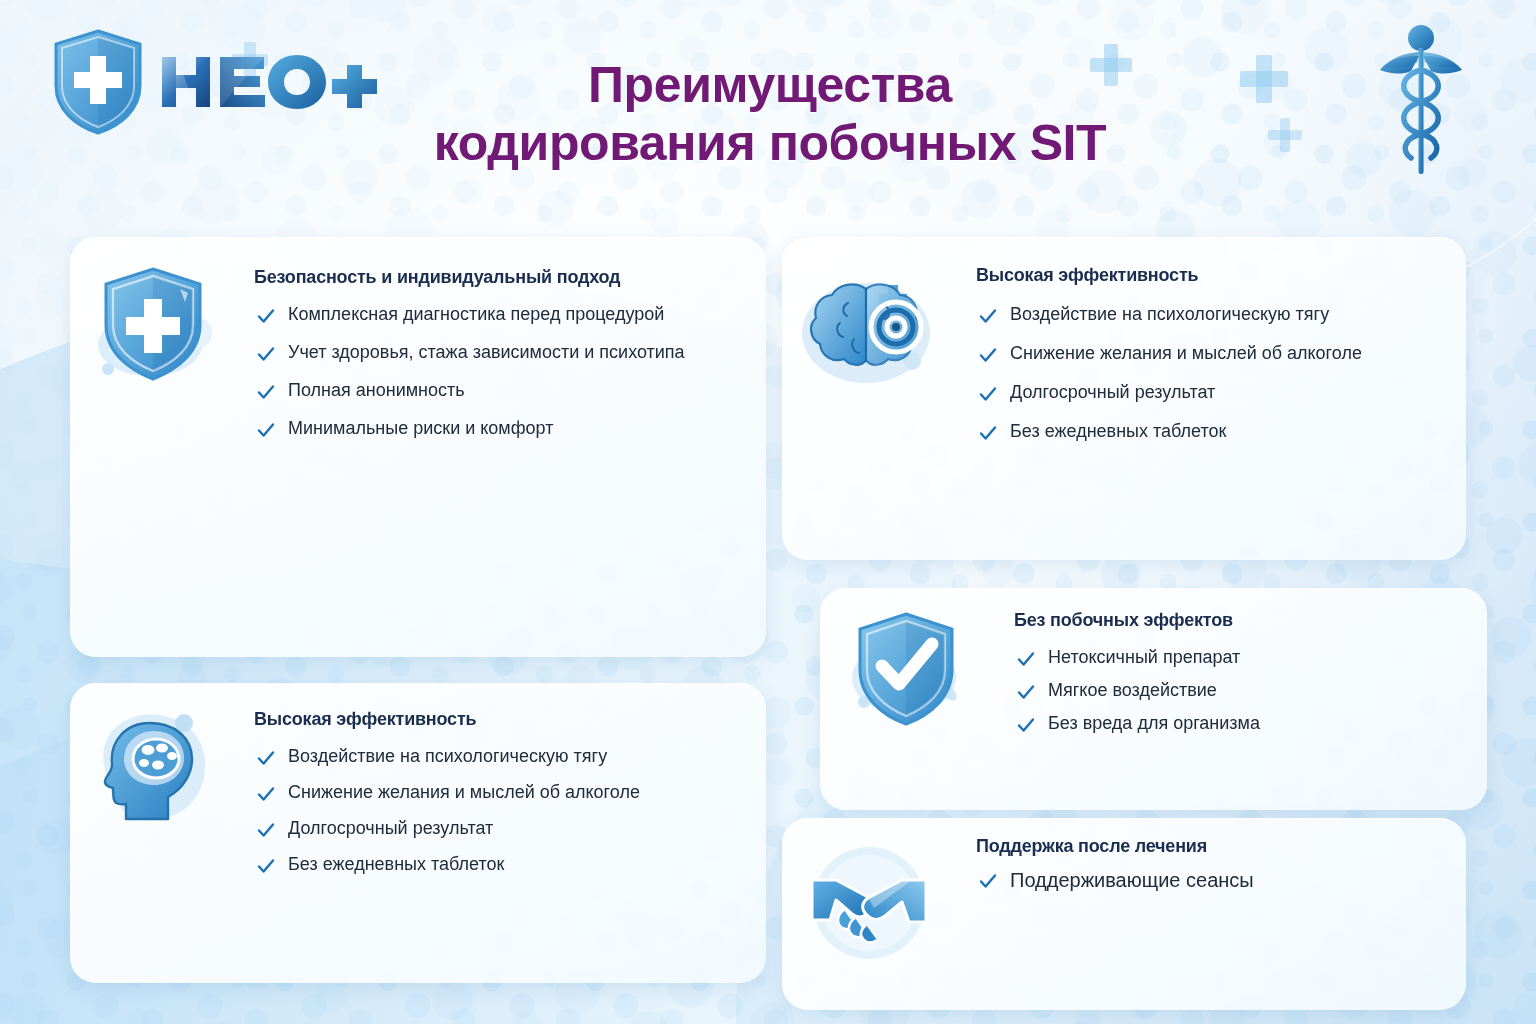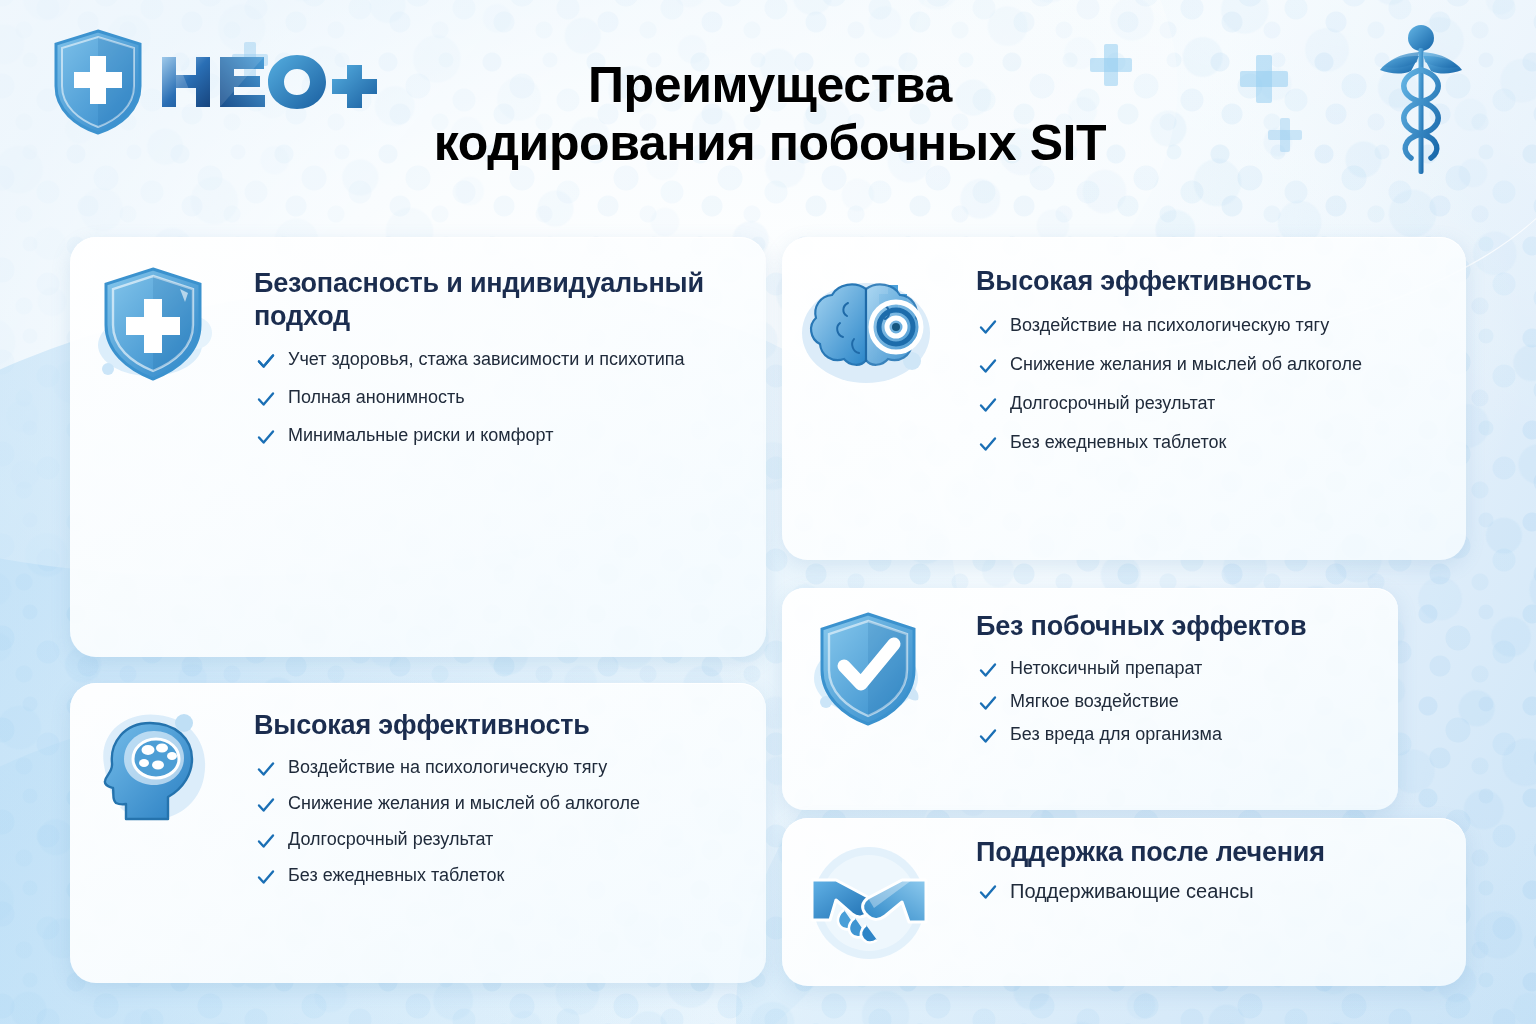--- a/index.html
+++ b/index.html
@@ -105,7 +105,7 @@
     position: absolute; left: 330px; top: 56px; width: 880px;
     text-align: center;
     font-size: 50px; line-height: 1.16; font-weight: 700;
-    color: #000000;
+    color: #701a75;
     letter-spacing: -0.4px;
     text-shadow: 0 1px 0 rgba(255,255,255,.85);
   }

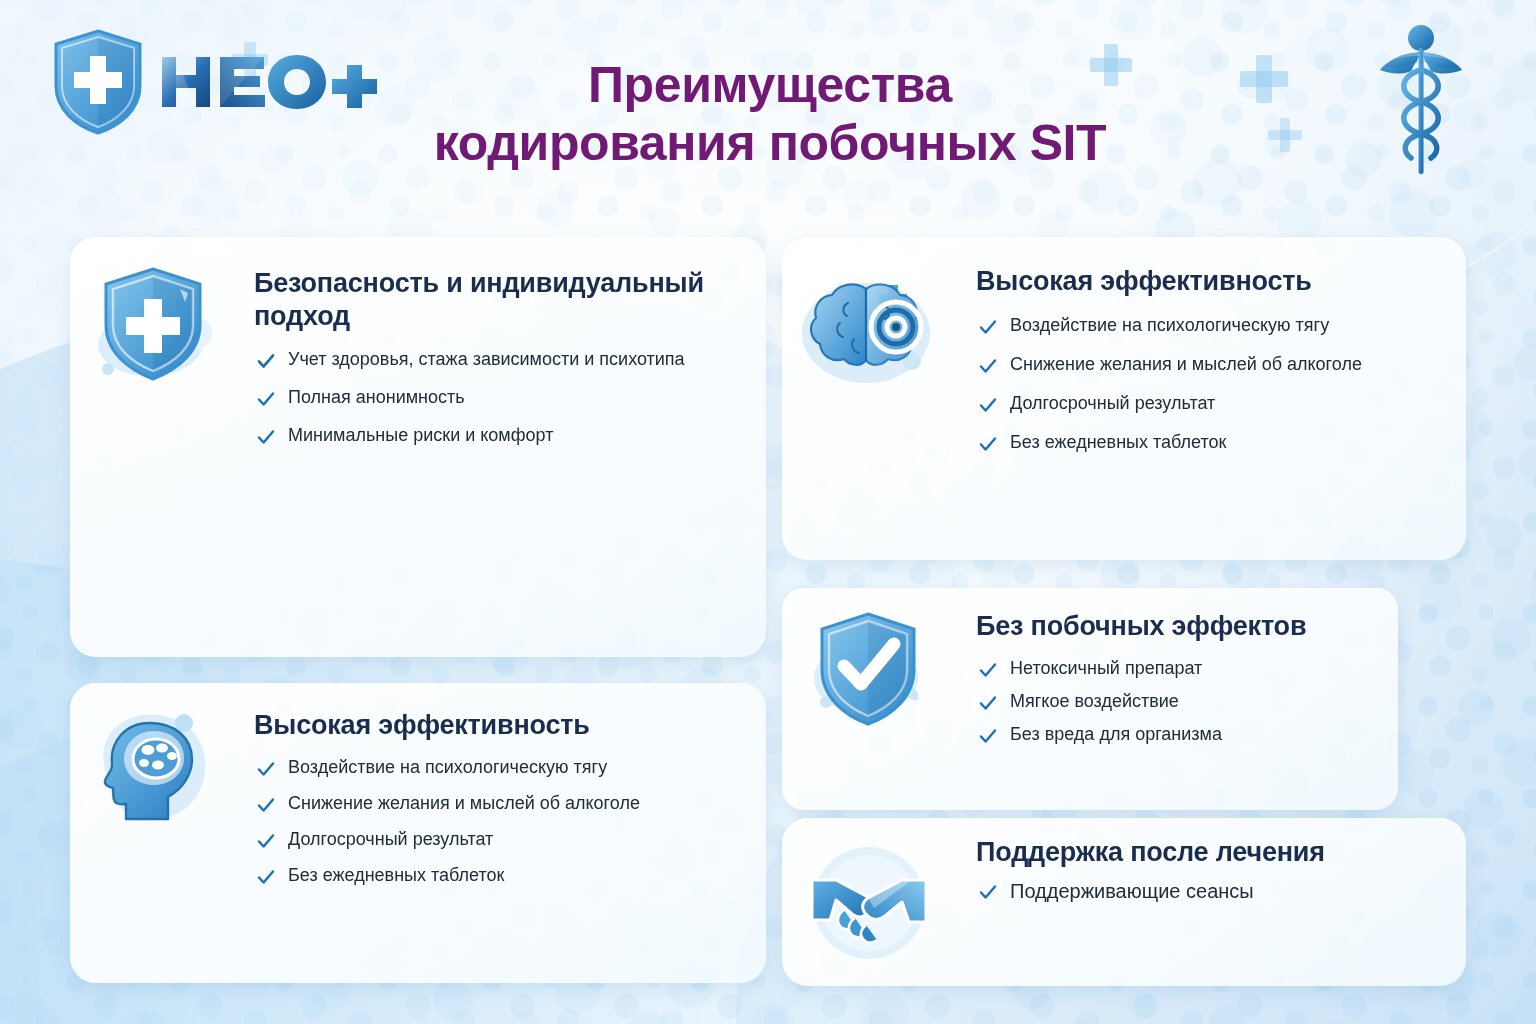--- a/index.html
+++ b/index.html
@@ -133,7 +133,7 @@
   .card-body { position: relative; }
 
   .card-title {
-    font-size: 27px; font-weight: 700; color: #1b2d4f;
+    font-size: 18px; font-weight: 700; color: #1b2d4f;
     line-height: 1.22; letter-spacing: -.2px;
     margin-bottom: 14px;
   }

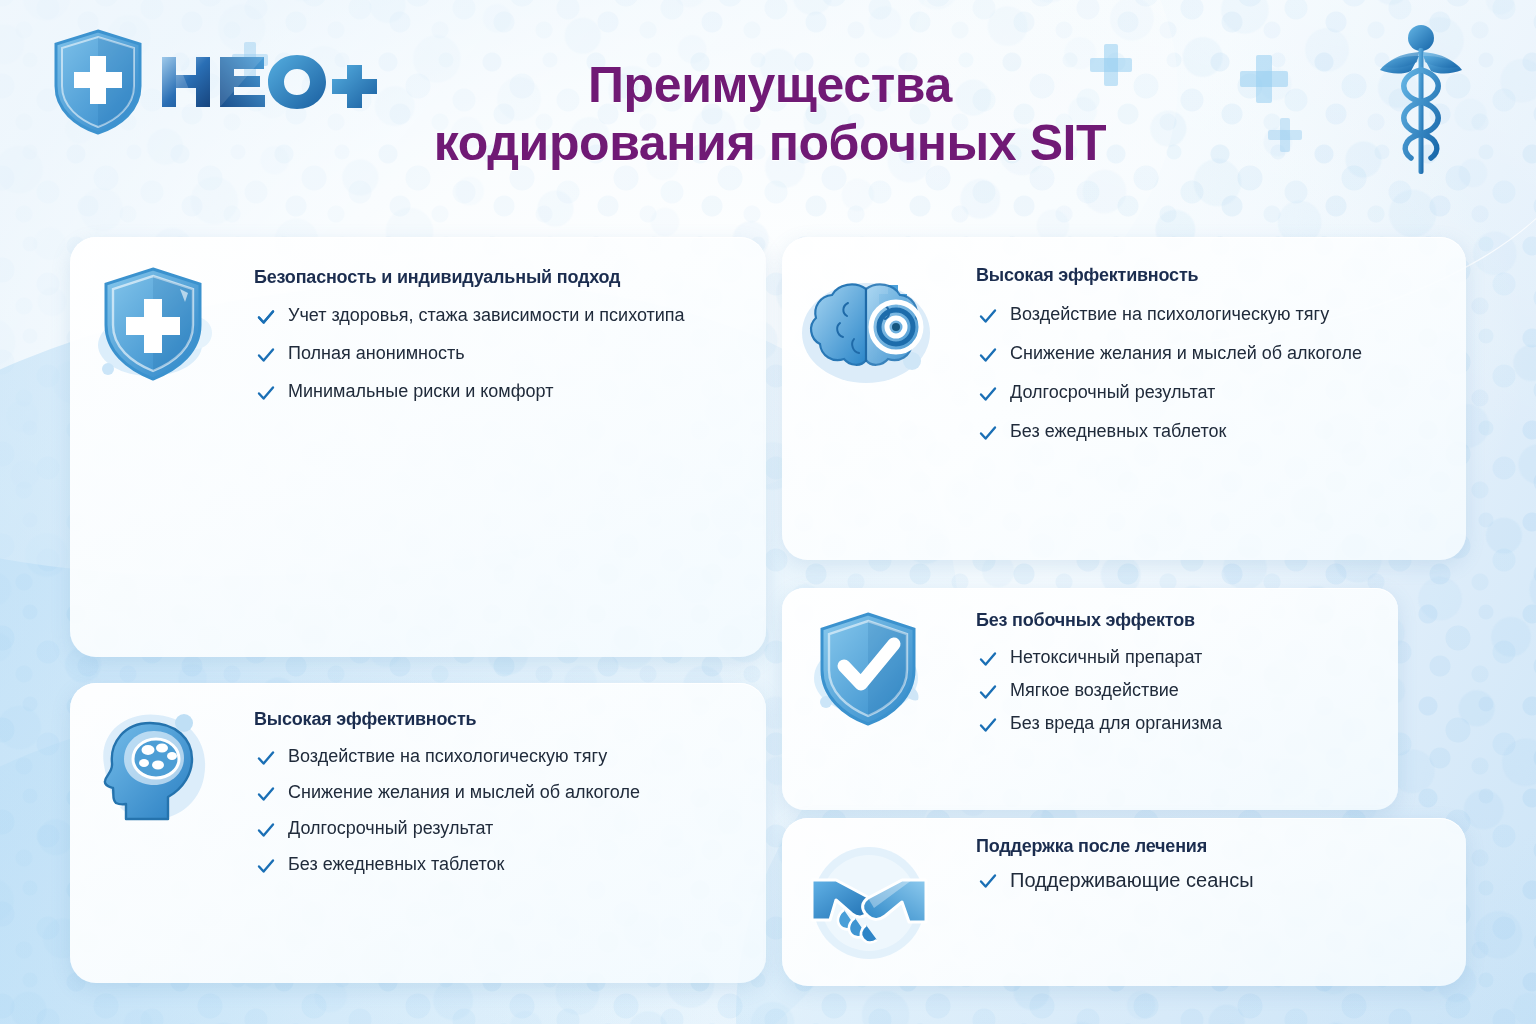--- a/index.html
+++ b/index.html
@@ -304,6 +304,7 @@
                   <path d="M3 10.5 L7.6 15.5 L17 4.5" fill="none" stroke="currentColor" stroke-width="2.4" stroke-linecap="round" stroke-linejoin="round"></path>
                 </svg>
               </span>
+            <span>Комплексная диагностика перед процедурой</span>
           </li>
           <li>
             <span class="chk">

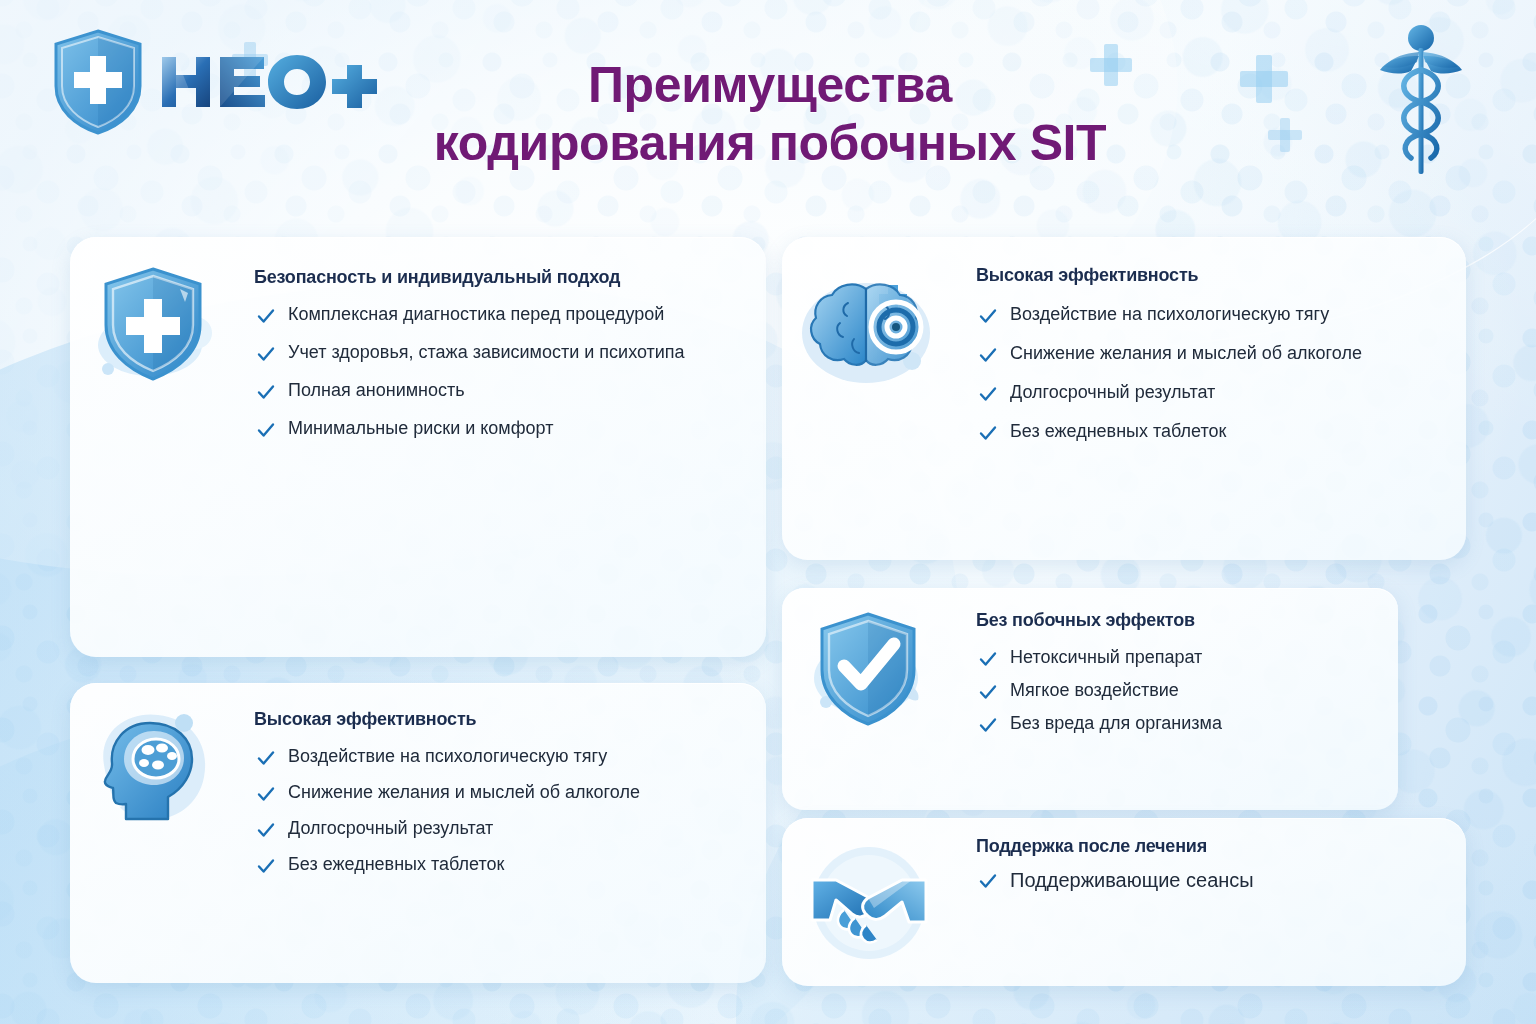--- a/index.html
+++ b/index.html
@@ -166,7 +166,7 @@
   #card-eff-right .card-body { margin-left: 168px; }
   #card-eff-right .card-icon { left: 14px; top: 26px; width: 146px; height: 130px; }
 
-  #card-noside      { left: 782px; top: 588px; width: 616px; height: 222px; border-radius: 22px; }
+  #card-noside      { left: 820px; top: 588px; width: 667px; height: 222px; }
   #card-noside .card-body    { margin-left: 168px; }
   #card-noside .card-icon    { left: 22px; top: 18px; width: 130px; height: 130px; }
   #card-noside .card-inner   { padding-top: 22px; }

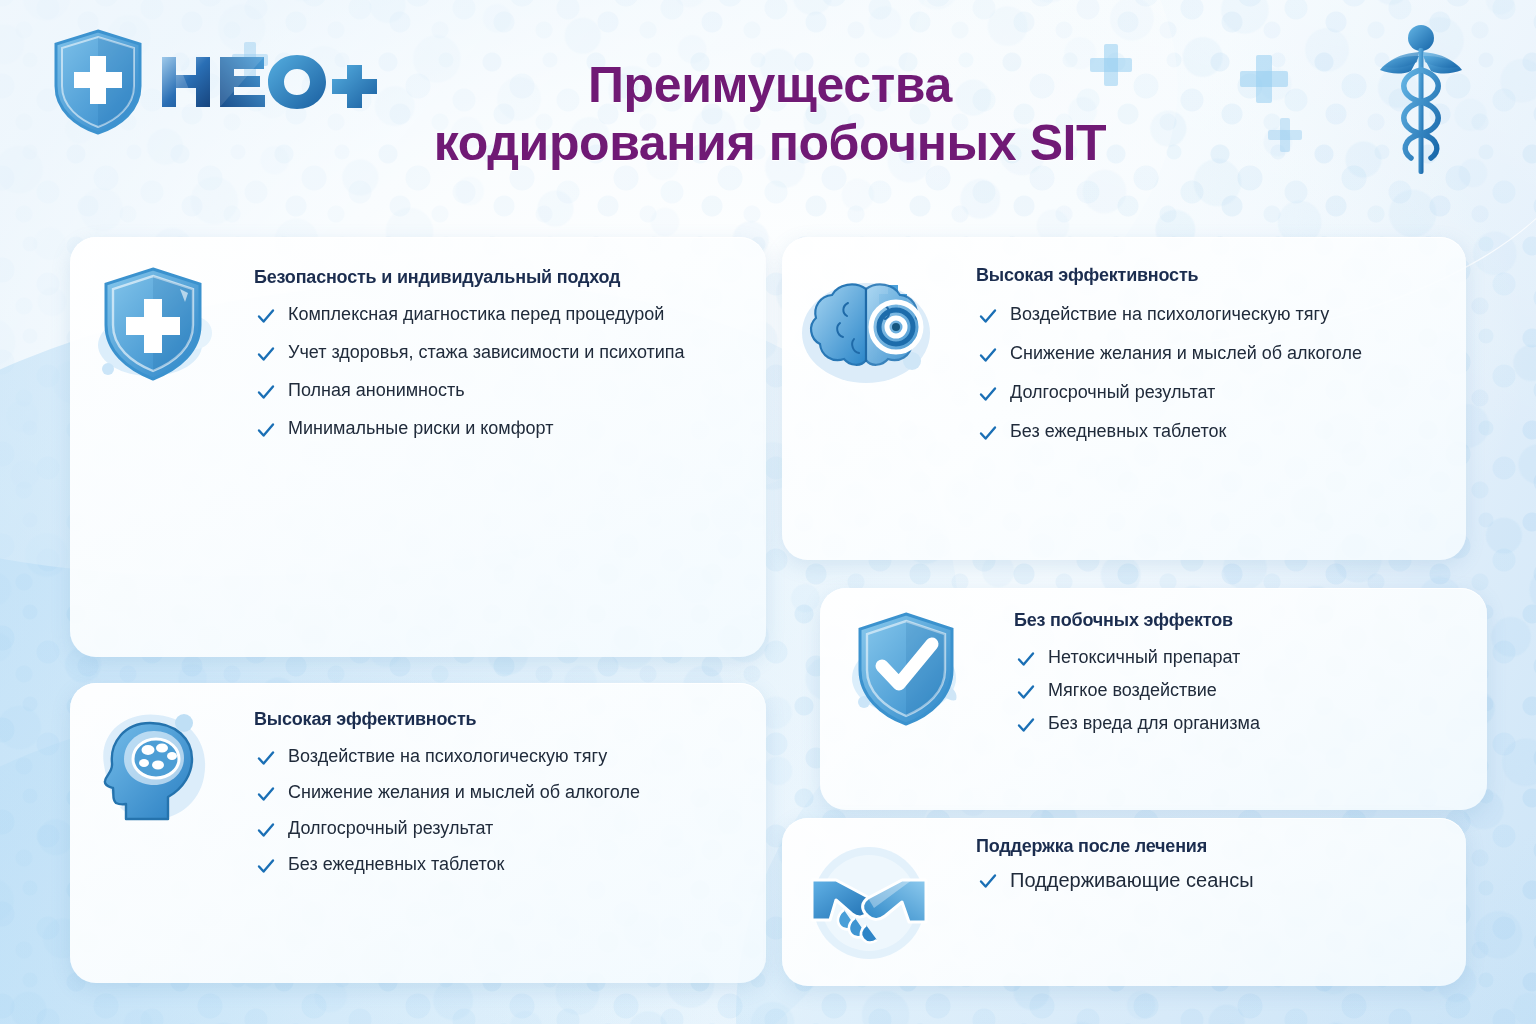--- a/index.html
+++ b/index.html
@@ -172,7 +172,7 @@
   #card-noside .card-inner   { padding-top: 22px; }
   #card-noside ul.bullets li { margin-bottom: 10px; }
 
-  #card-support     { left: 782px; top: 818px; width: 684px; height: 168px; }
+  #card-support     { left: 782px; top: 818px; width: 684px; height: 192px; }
   #card-support .card-body   { margin-left: 168px; }
   #card-support .card-icon   { left: 24px; top: 22px; width: 126px; height: 126px; }
   #card-support .card-inner  { padding-top: 18px; }

